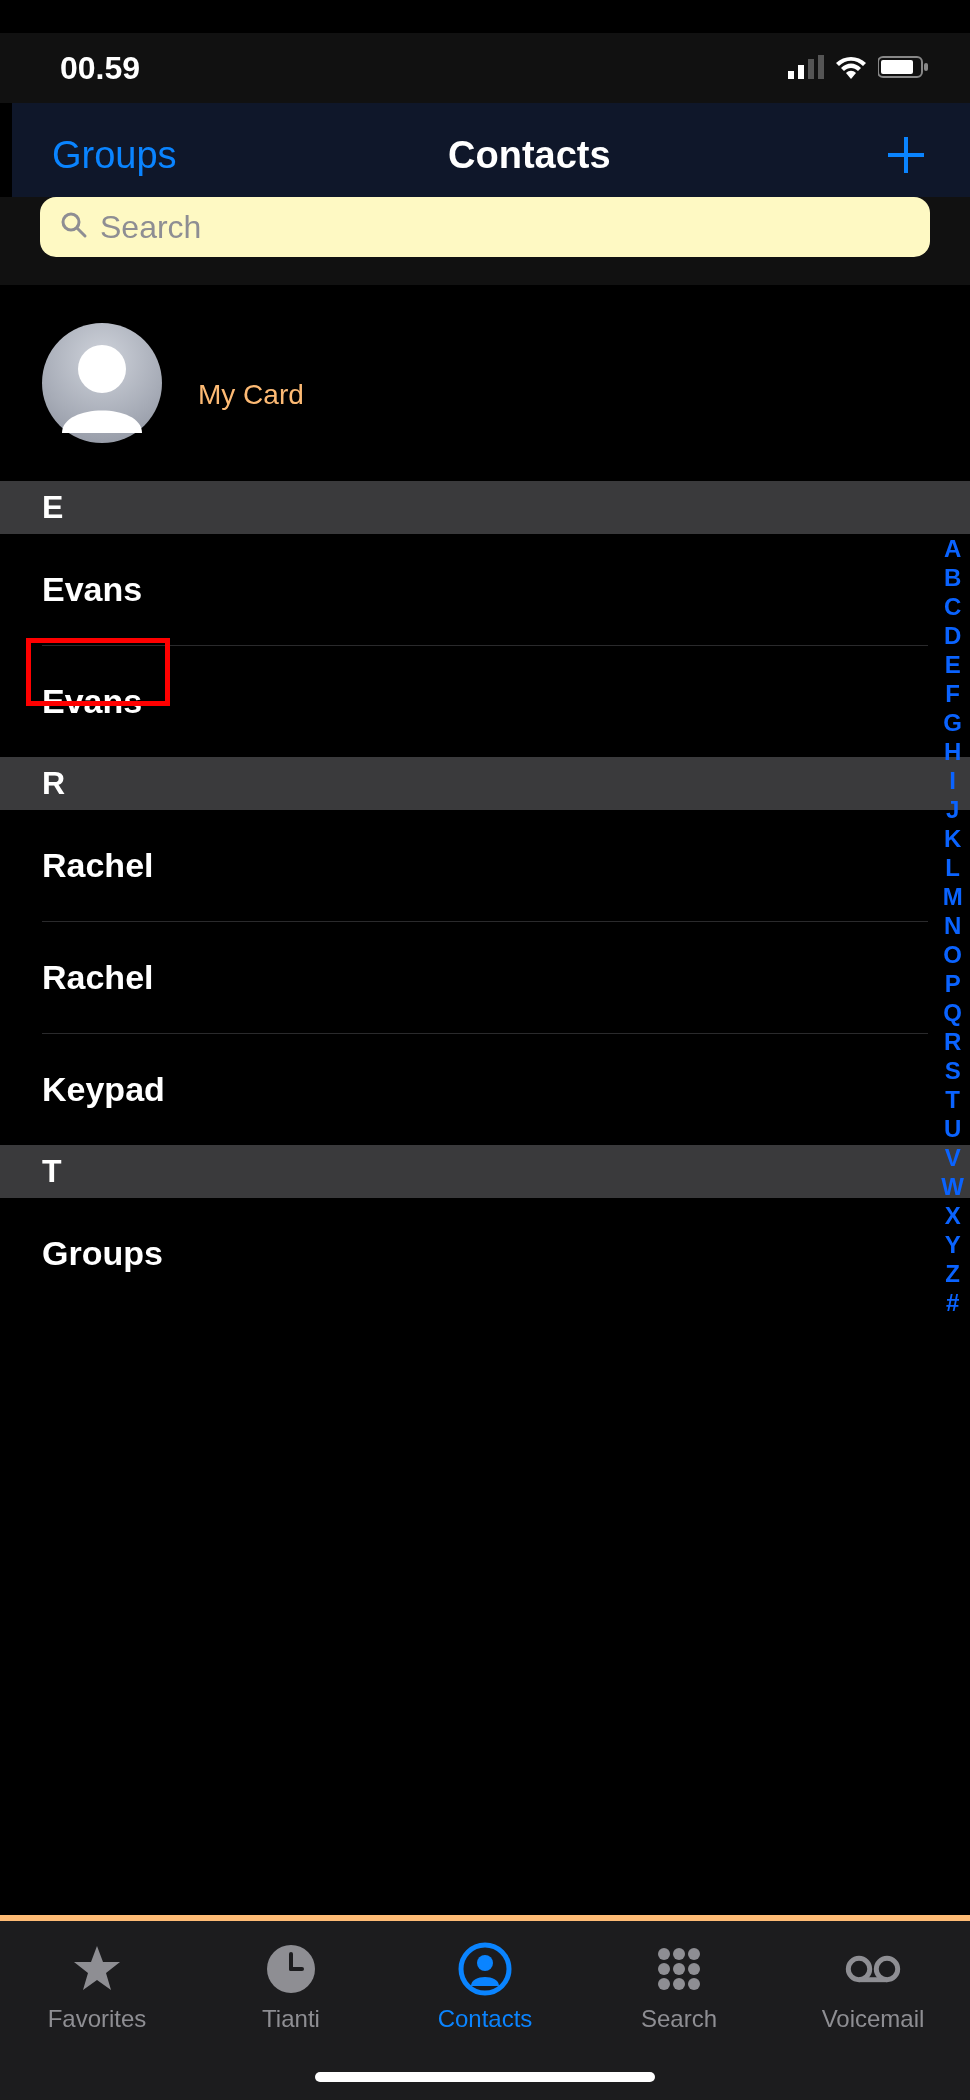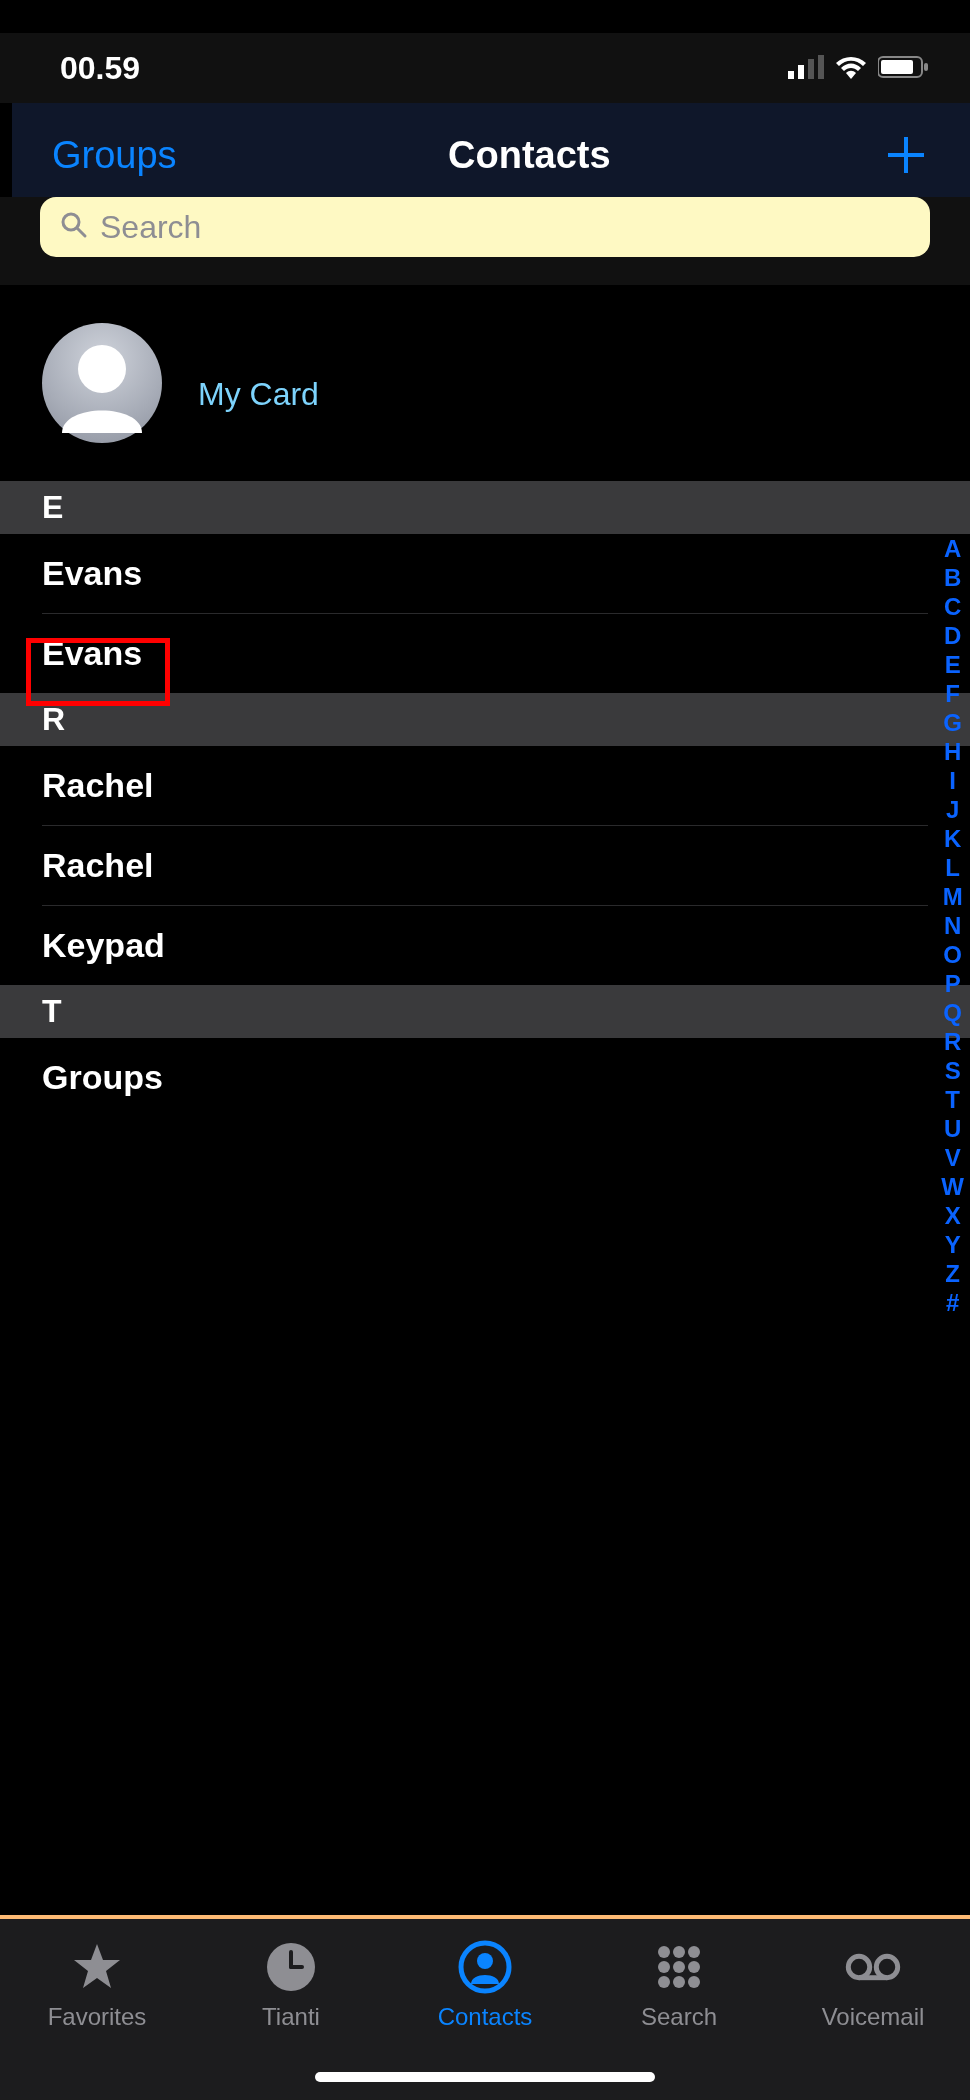--- a/index.html
+++ b/index.html
@@ -93,7 +93,7 @@
       justify-content: center;
       position:relative;
     }
-    .my-card-label { color: #7dd3fc; font-size: 32px; margin-top: 23px; }
+    .my-card-label { color: #fdba74; font-size: 28px; margin-top: 23px; }
 
     
     .section-header {

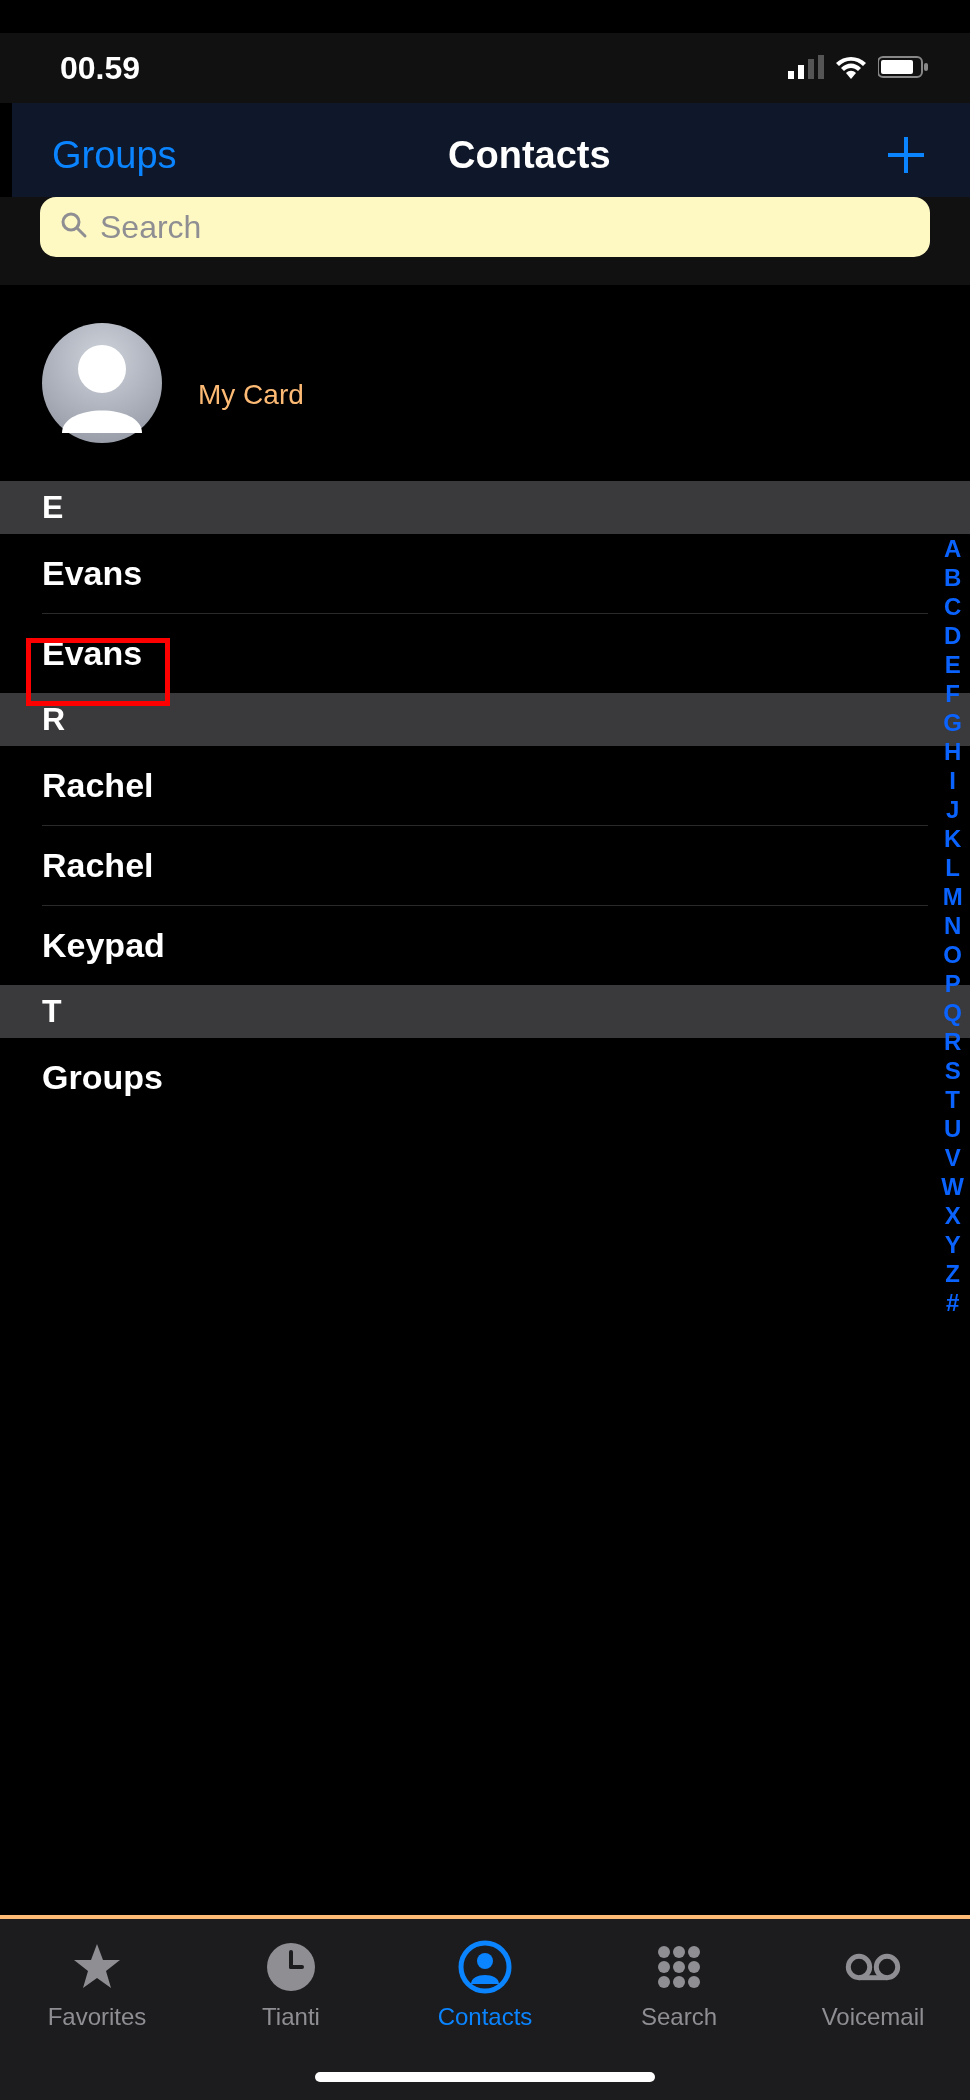--- a/index.html
+++ b/index.html
@@ -104,7 +104,7 @@
       padding: 8px 42px;
     }
     .contact-row {
-      padding: 20px 0;
+      padding: 36px 0;
       margin: 0 42px;
       border-bottom: 1px solid #2a2a2c;
       font-size: 34px;

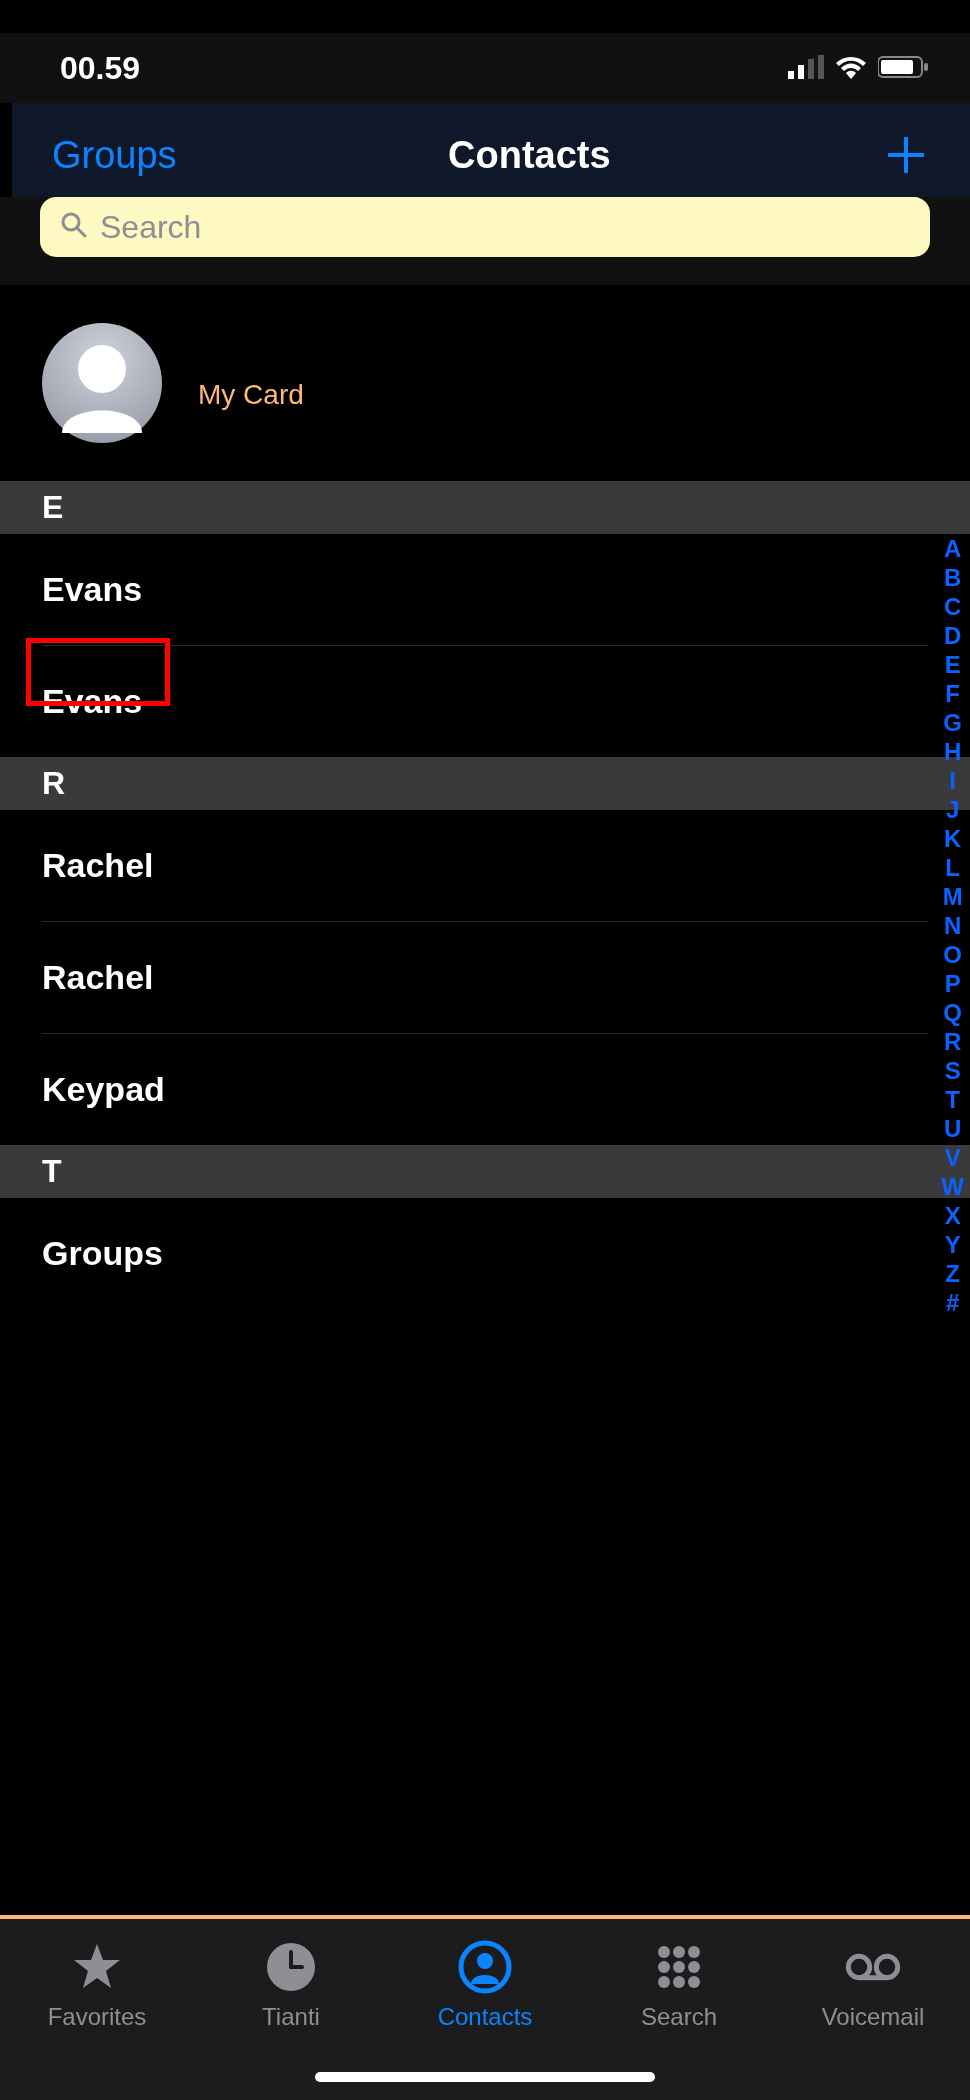--- a/index.html
+++ b/index.html
@@ -146,7 +146,7 @@
       justify-content: space-around;
       align-items: flex-start;
       padding-top: 20px;
-      border-top: 4px solid #fdba74;
+      border-top: 6px solid #fdba74;
     }
     .tab-item {
       display: flex;

